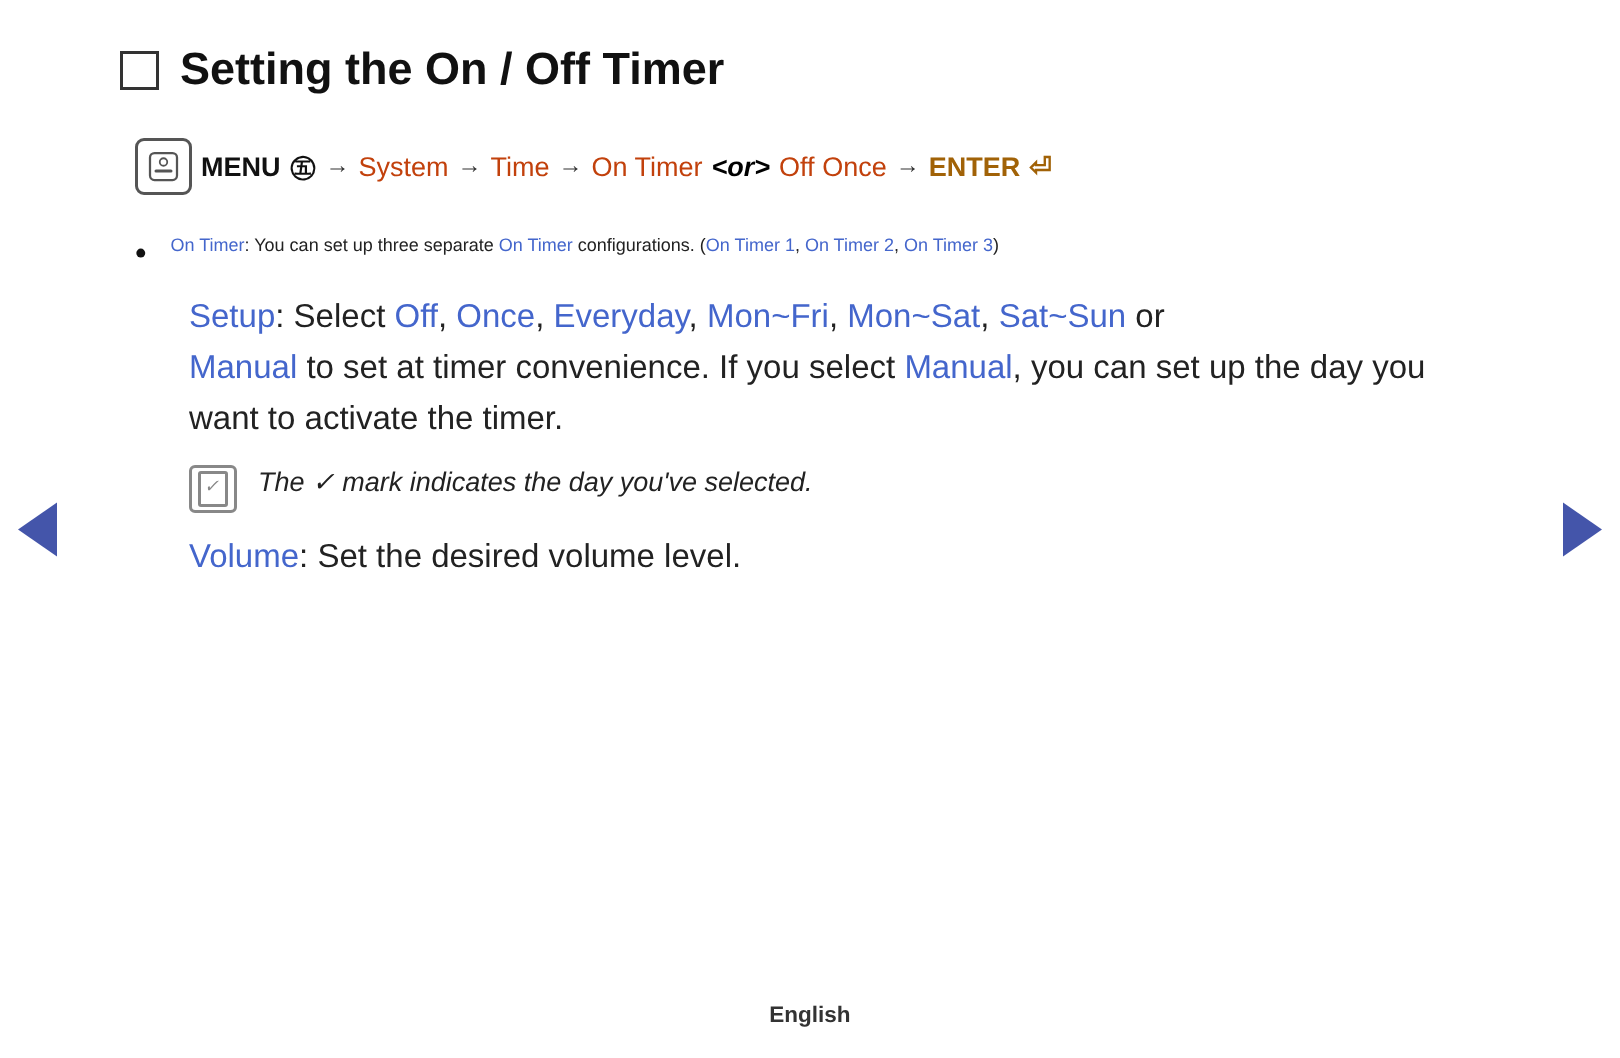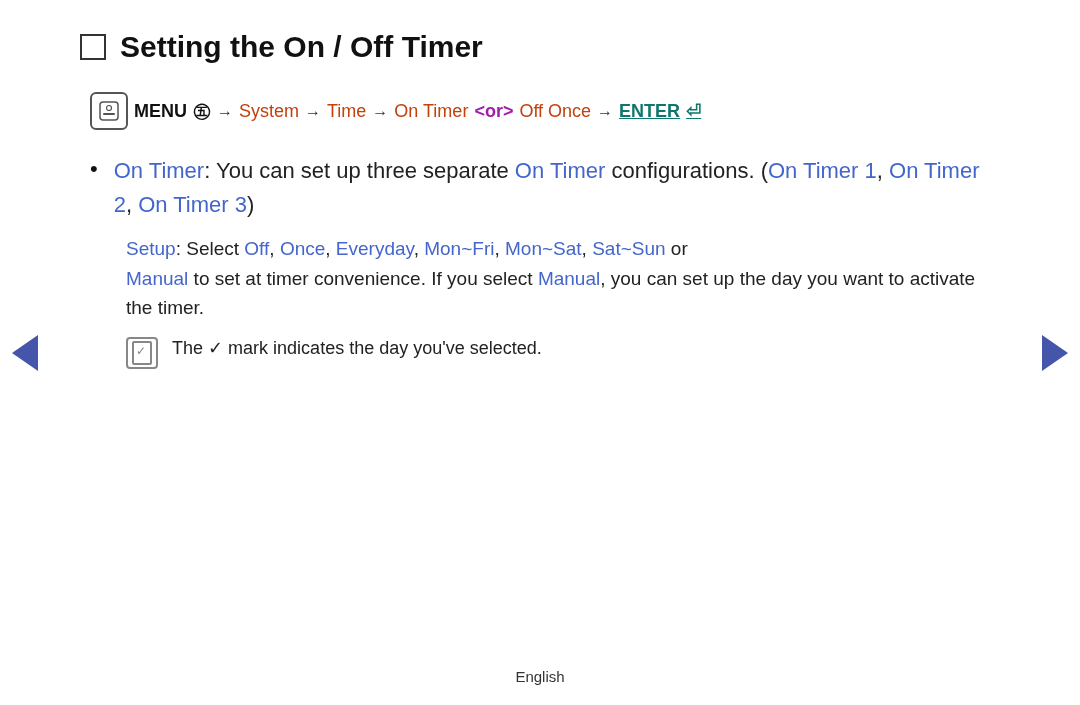--- a/index.html
+++ b/index.html
@@ -91,7 +91,8 @@
 
     .menu-or {
       font-weight: 800;
-      color: #a21caf;
+      color: #000000;
+      font-style: italic;
     }
 
     .enter-icon {

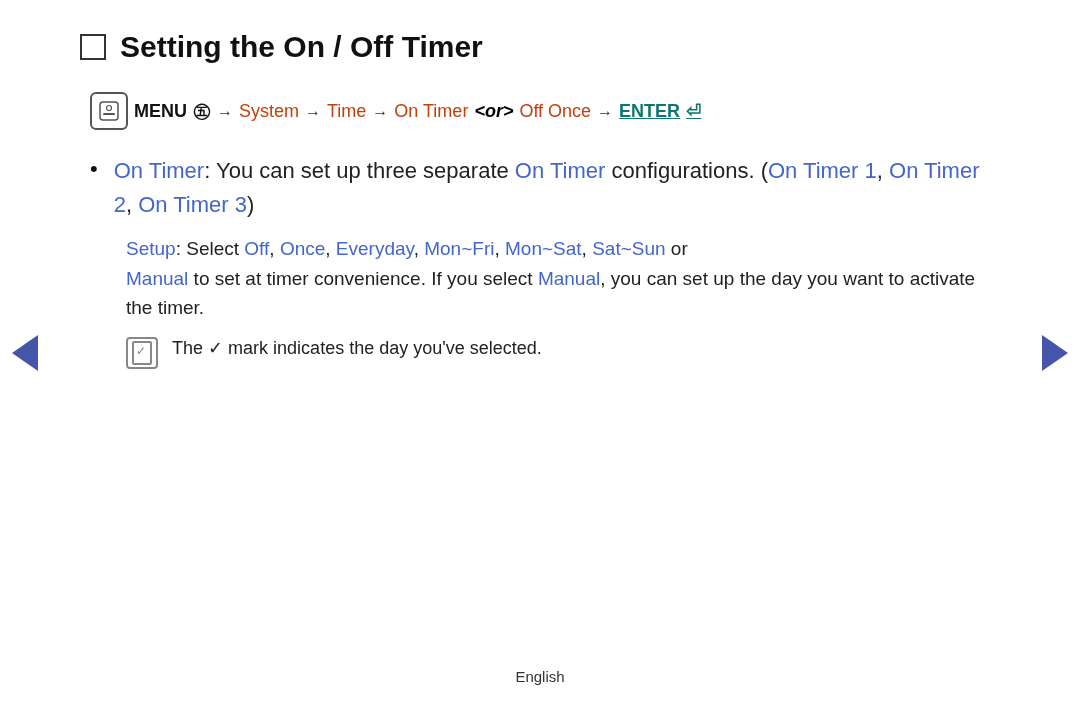--- a/index.html
+++ b/index.html
@@ -97,9 +97,8 @@
 
     .enter-icon {
       font-weight: 800;
-      color: #0f766e;
-      font-size: 18px;
-      text-decoration: underline;
+      color: #a16207;
+      font-size: 18px;
     }
 
     .content-area {

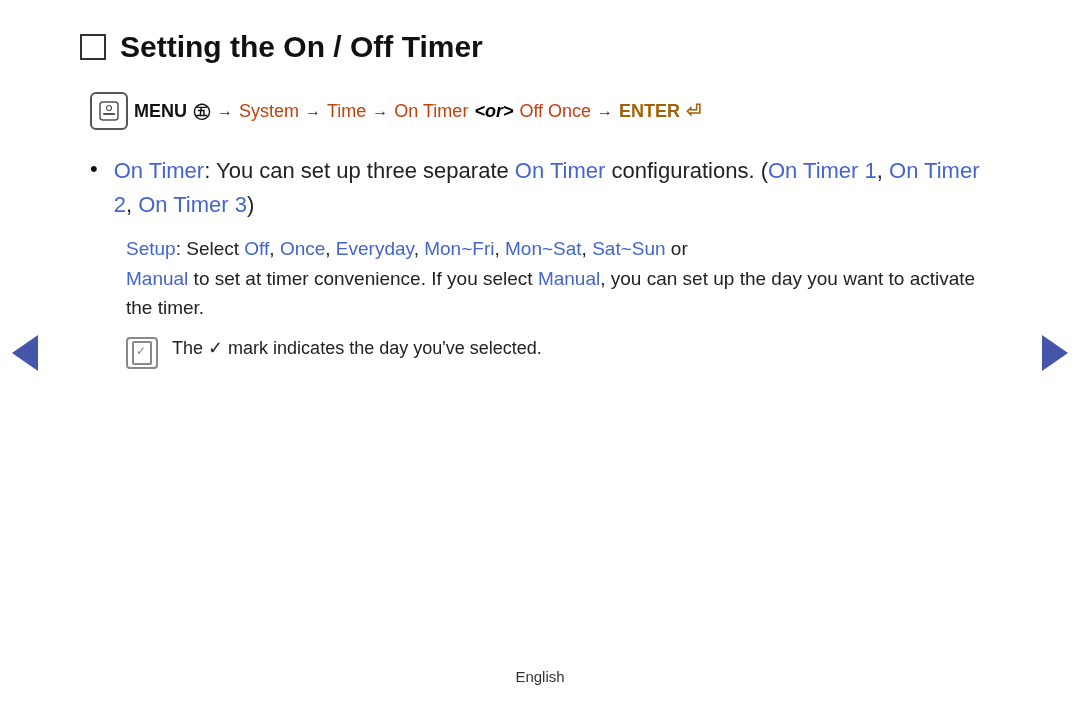--- a/index.html
+++ b/index.html
@@ -120,7 +120,7 @@
     }
 
     .bullet-text {
-      font-size: 22px;
+      font-size: 12px;
       line-height: 1.55;
       color: #222;
     }

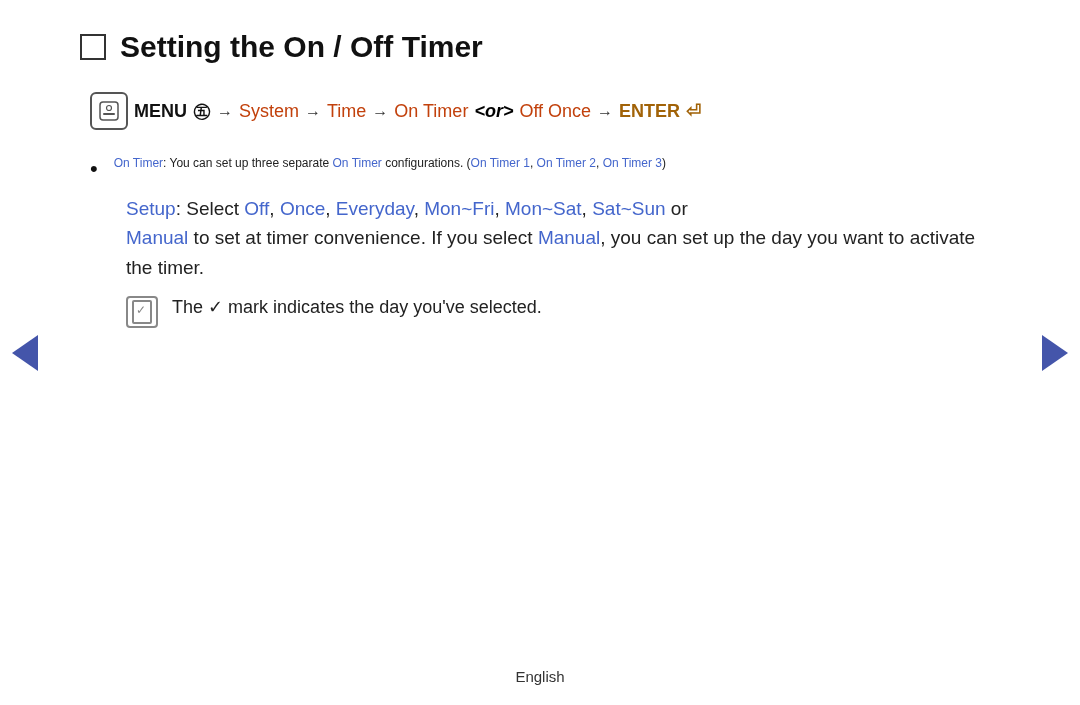--- a/index.html
+++ b/index.html
@@ -177,7 +177,7 @@
     .sub-item {
       margin-left: 36px;
       margin-bottom: 8px;
-      font-size: 19px;
+      font-size: 22px;
       line-height: 1.55;
       color: #222;
     }

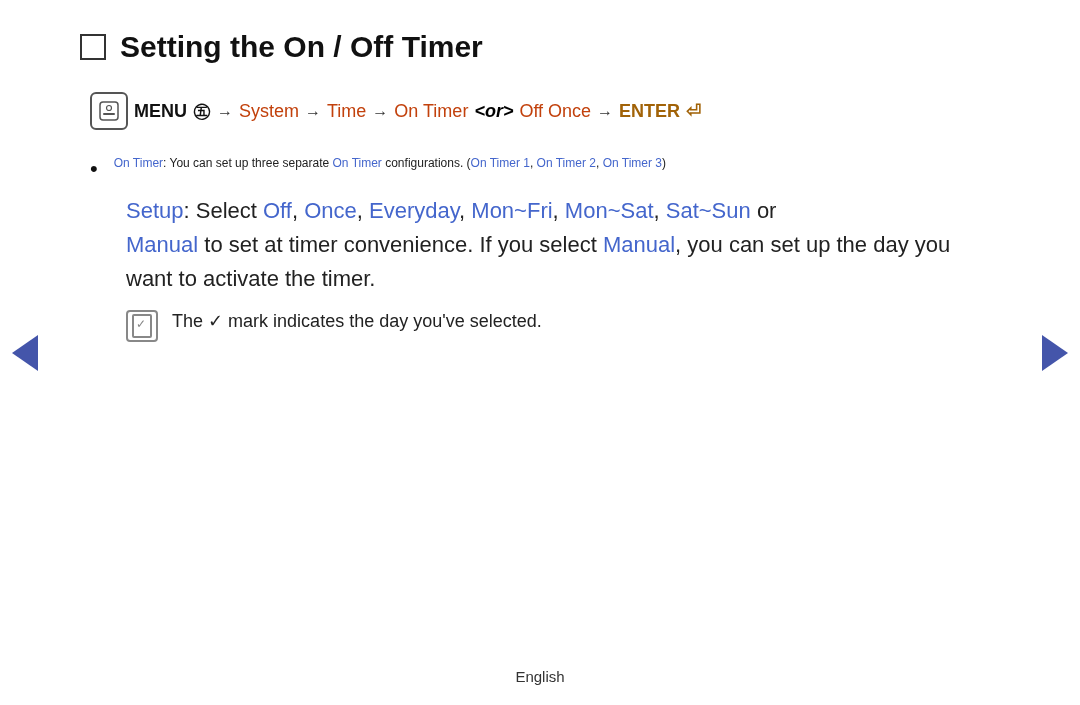--- a/index.html
+++ b/index.html
@@ -134,6 +134,7 @@
       align-items: flex-start;
       gap: 14px;
       margin: 12px 0 12px 36px;
+      font-style: italic;
     }
 
     .note-icon {

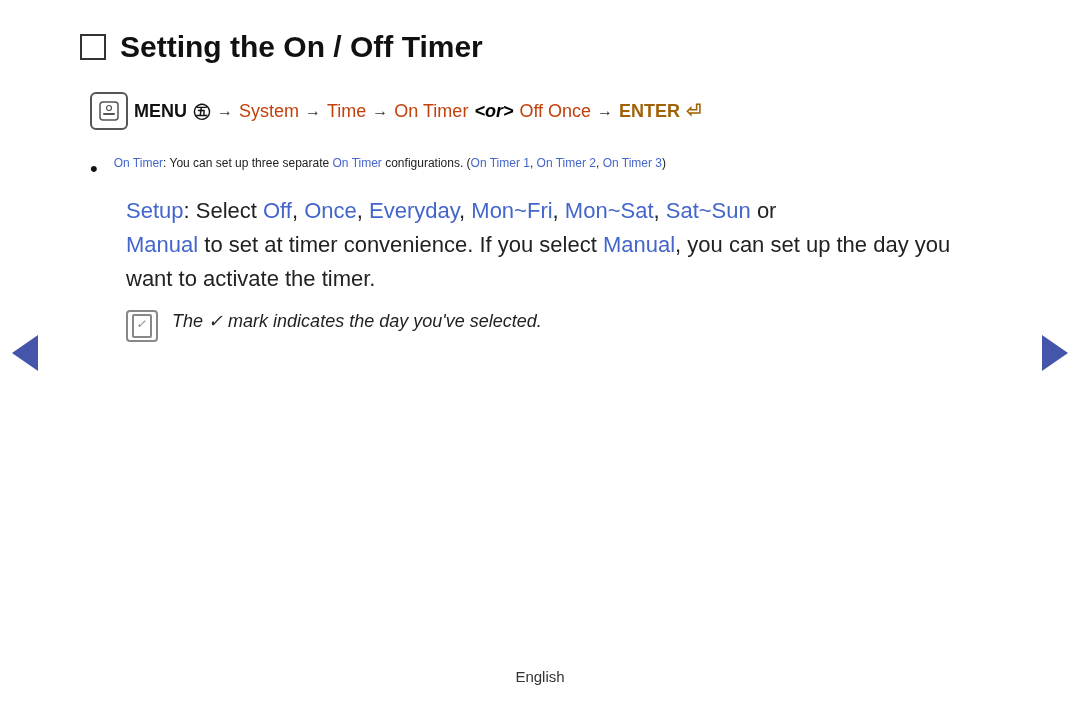--- a/index.html
+++ b/index.html
@@ -289,6 +289,9 @@
     </div>
 
 
+    <div class="sub-item">
+      <span class="blue">Volume</span><span>: Set the desired volume level.</span>
+    </div>
 
   </div>
 

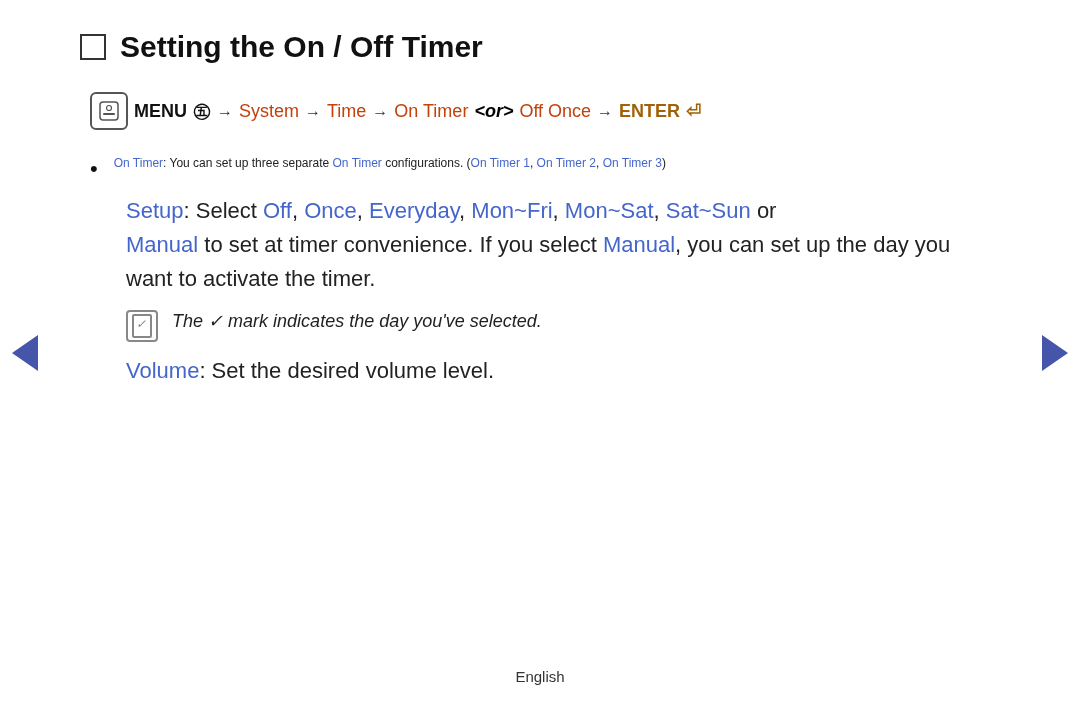--- a/index.html
+++ b/index.html
@@ -232,7 +232,7 @@
       right: 0;
       text-align: center;
       font-size: 15px;
-      font-weight: normal;
+      font-weight: bold;
       color: #333;
     }
   </style>

